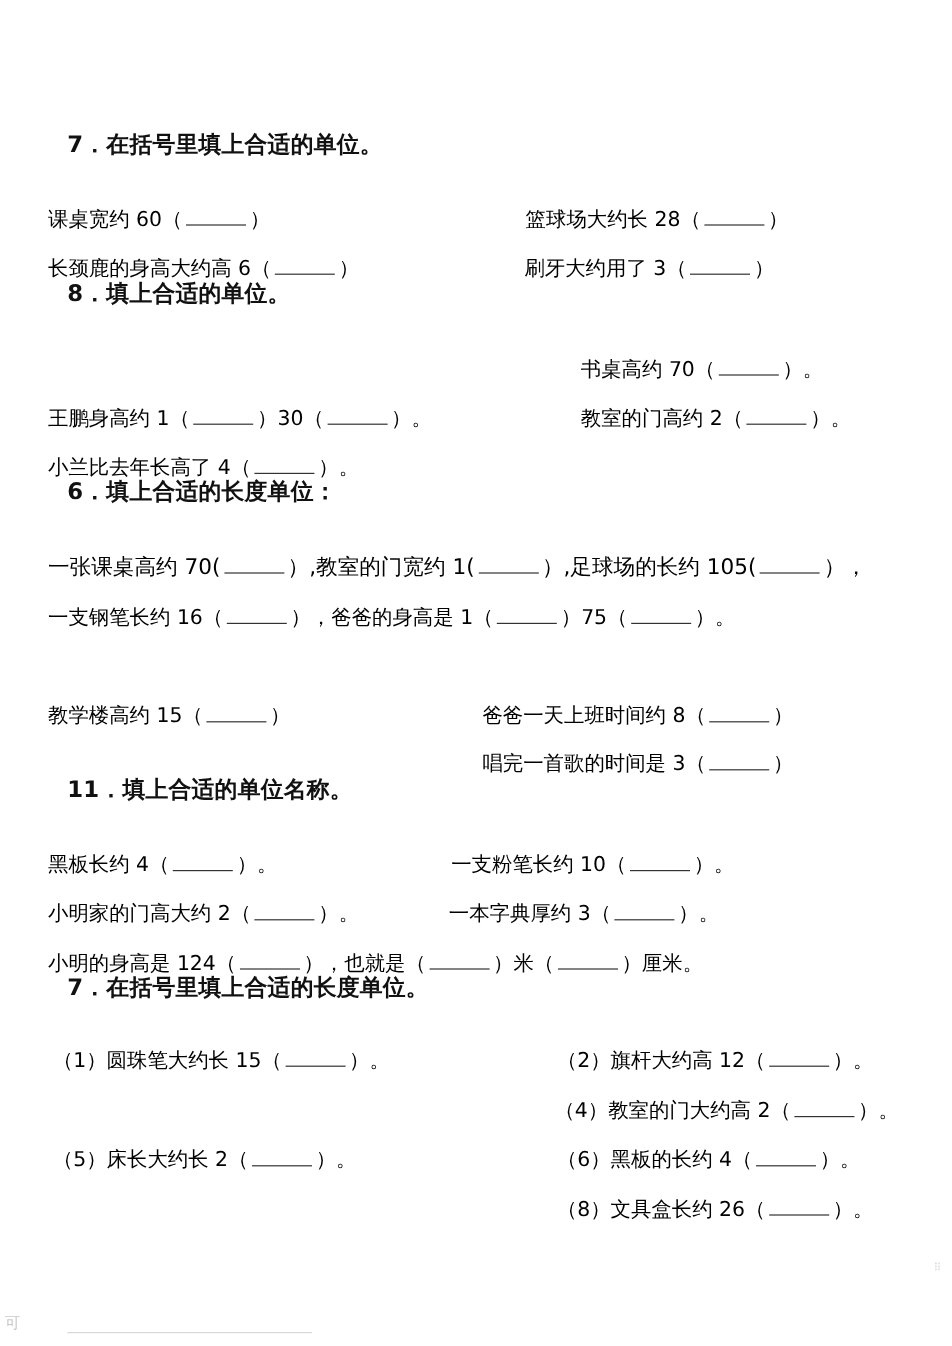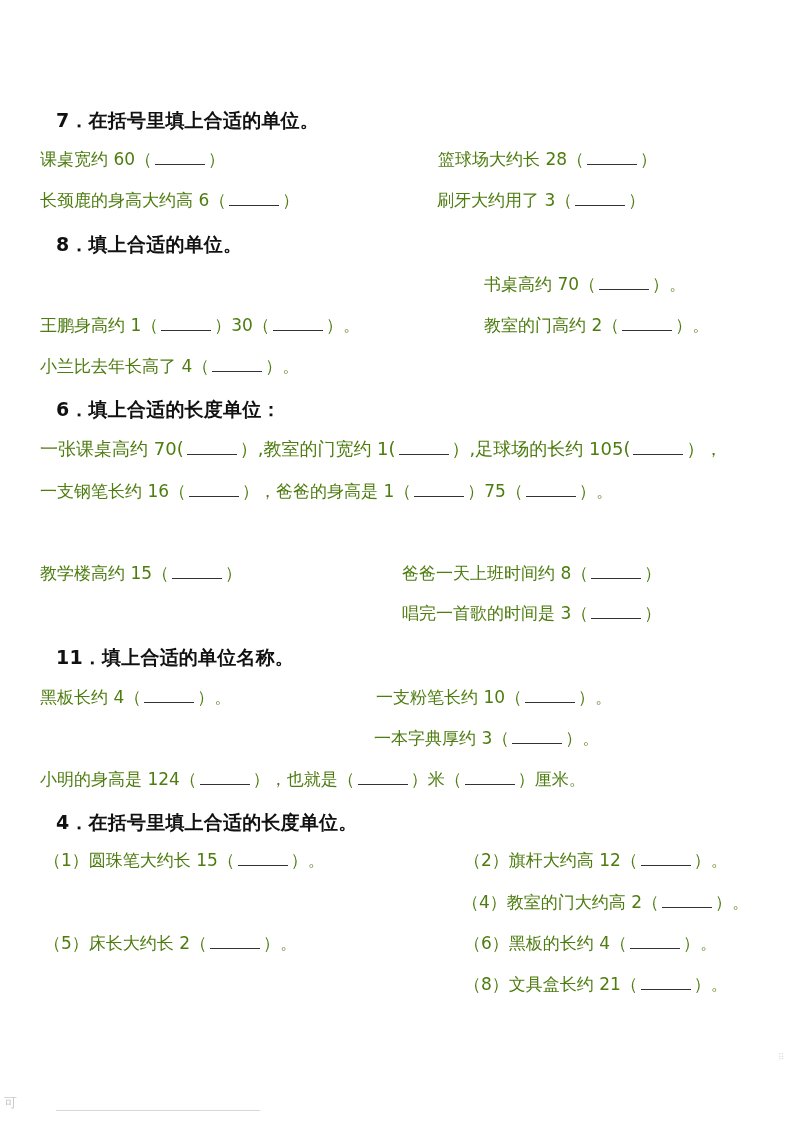--- a/index.html
+++ b/index.html
@@ -15,8 +15,8 @@
       white-space: nowrap; letter-spacing: 0.2px; margin-left: 16px;
     }
     .line {
-      position: absolute; font-size: 17px; color: #4d7c0f;
-      white-space: nowrap; line-height: 22px;
+      position: absolute; font-size: 17px; color: #000000;
+      white-space: nowrap; line-height: 22px; margin-top: 24px;
     }
     .blank {
       display: inline-block; width: 50px; border-bottom: 1.3px solid #333;

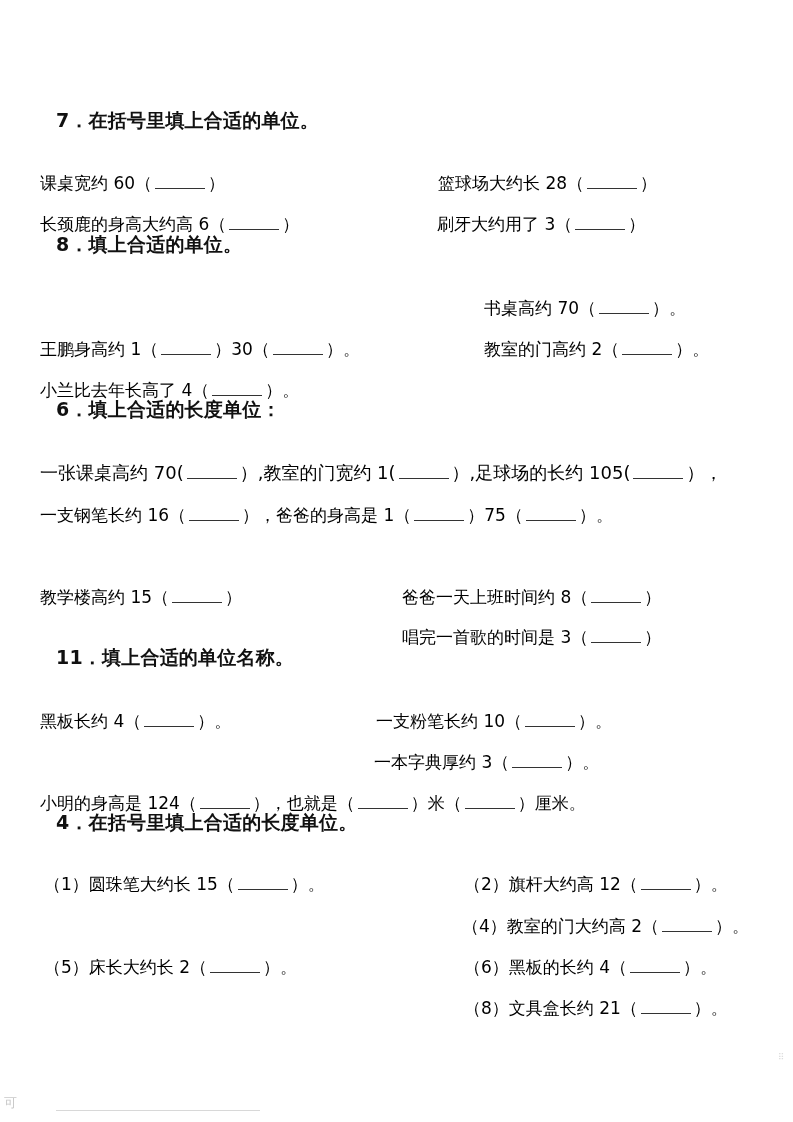--- a/index.html
+++ b/index.html
@@ -90,6 +90,9 @@
   <div class="line" style="left:376px;top:686px">
     <span>一支粉笔长约 10（</span><span class="blank"></span><span>）。</span>
   </div>
+  <div class="line" style="left:40px;top:727px">
+    <span>小明家的门高大约 2（</span><span class="blank"></span><span>）。</span>
+  </div>
   <div class="line" style="left:374px;top:727px">
     <span>一本字典厚约 3（</span><span class="blank"></span><span>）。</span>
   </div>

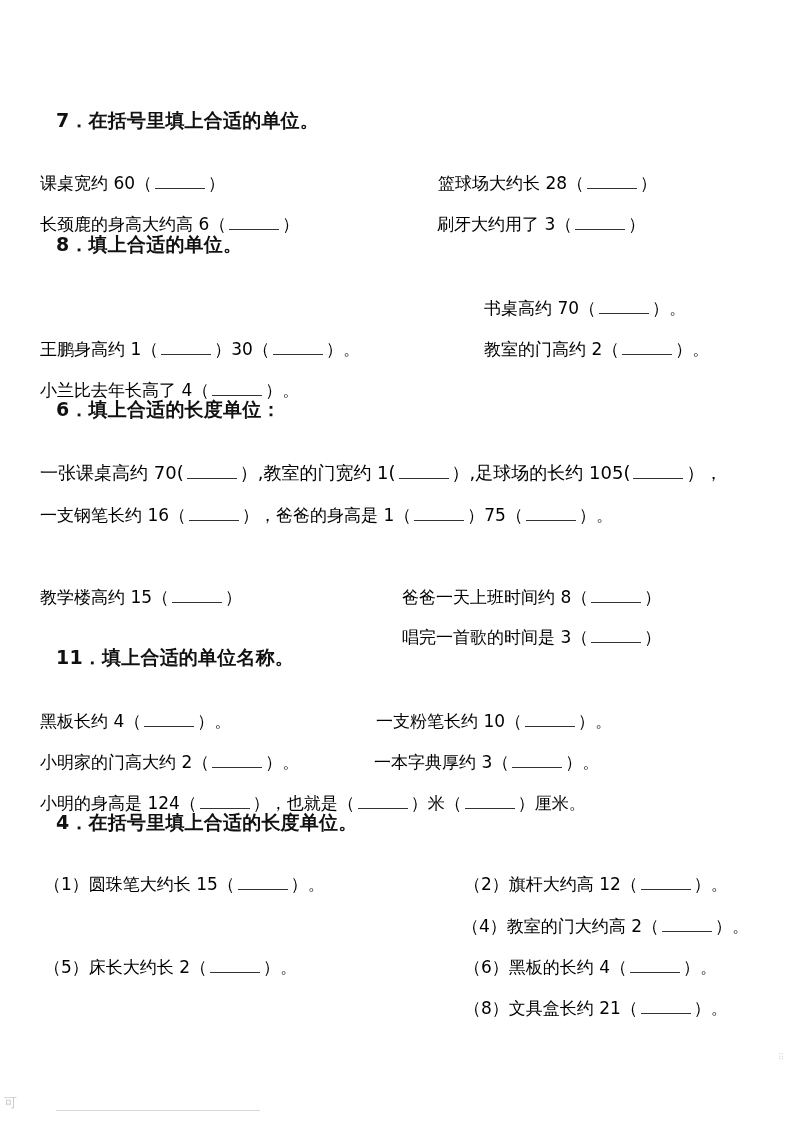--- a/index.html
+++ b/index.html
@@ -100,7 +100,7 @@
     <span>小明的身高是 124（</span><span class="blank"></span><span>），也就是（</span><span class="blank"></span><span>）米（</span><span class="blank"></span><span>）厘米。</span>
   </div>
 
-  <div class="heading" style="top:810px">4．在括号里填上合适的长度单位。</div>
+  <div class="heading" style="top:810px">7．在括号里填上合适的长度单位。</div>
   <div class="line" style="left:44px;top:849px">
     <span>（1）圆珠笔大约长 15（</span><span class="blank"></span><span>）。</span>
   </div>

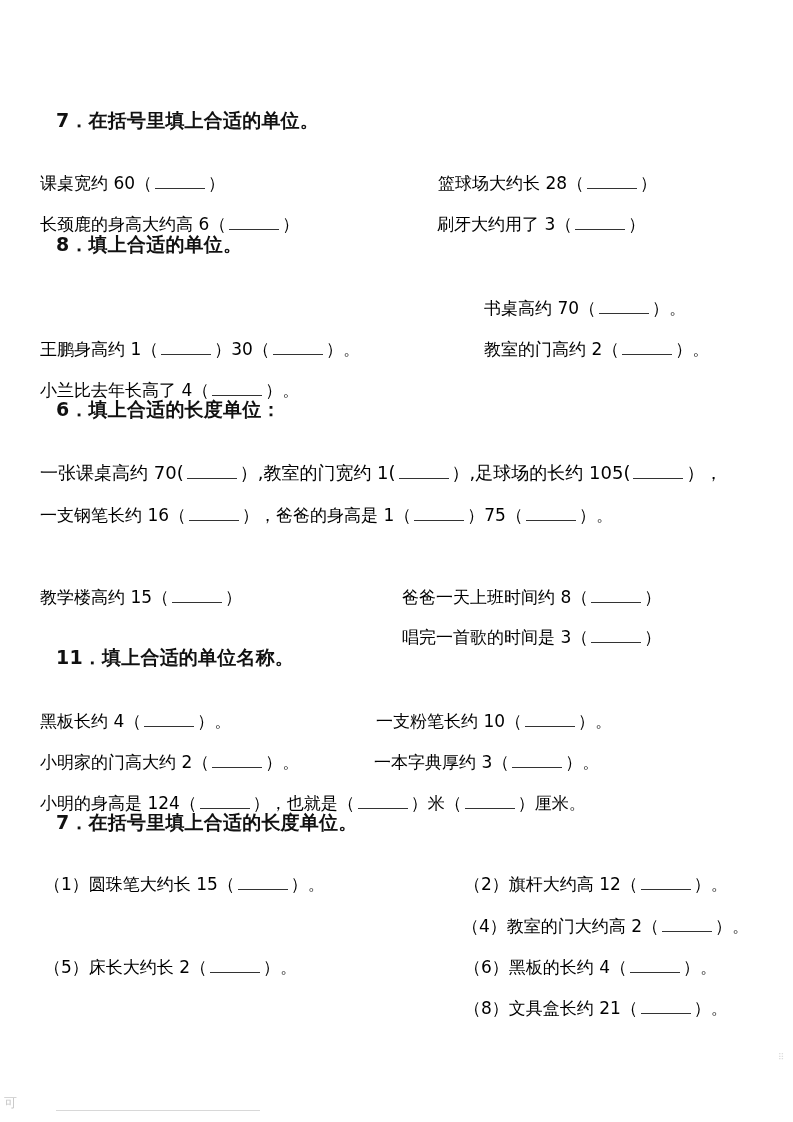--- a/index.html
+++ b/index.html
@@ -117,7 +117,7 @@
     <span>（6）黑板的长约 4（</span><span class="blank"></span><span>）。</span>
   </div>
   <div class="line" style="left:464px;top:973px">
-    <span>（8）文具盒长约 21（</span><span class="blank"></span><span>）。</span>
+    <span>（8）文具盒长约 26（</span><span class="blank"></span><span>）。</span>
   </div>
 
   <div class="footer-mark">可</div>

